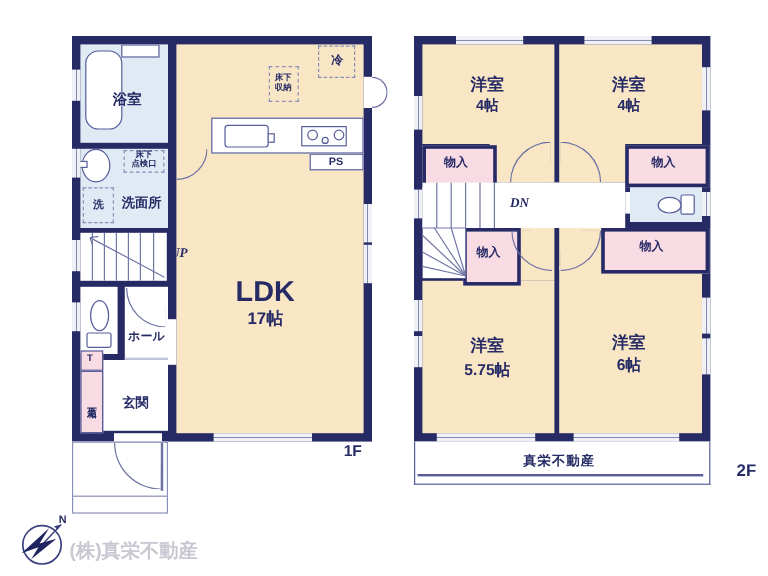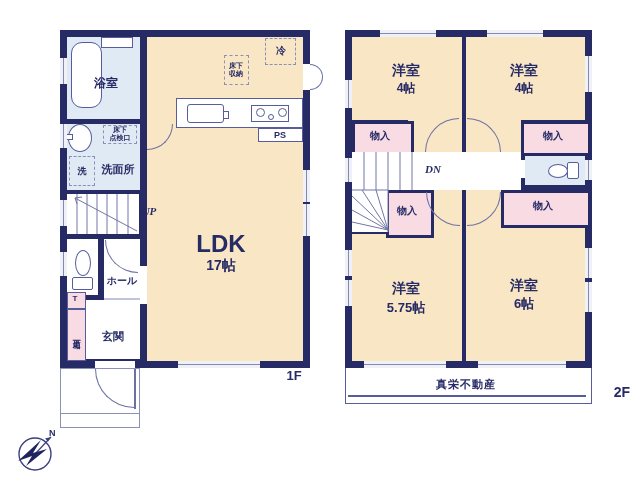--- a/index.html
+++ b/index.html
@@ -210,6 +210,7 @@
     <path d="M5 34 L28 13 L20 26 L34 22 L13 39 L19 29 Z" fill="#1f2460"></path>
     <text x="36" y="9" font-size="9" font-weight="bold" fill="#262b66" font-family="Liberation Sans, sans-serif">N</text>
   </svg>
+  <div class="company" style="left:58px;top:449px;">(株)真栄不動産</div>
 
 </div>
 

